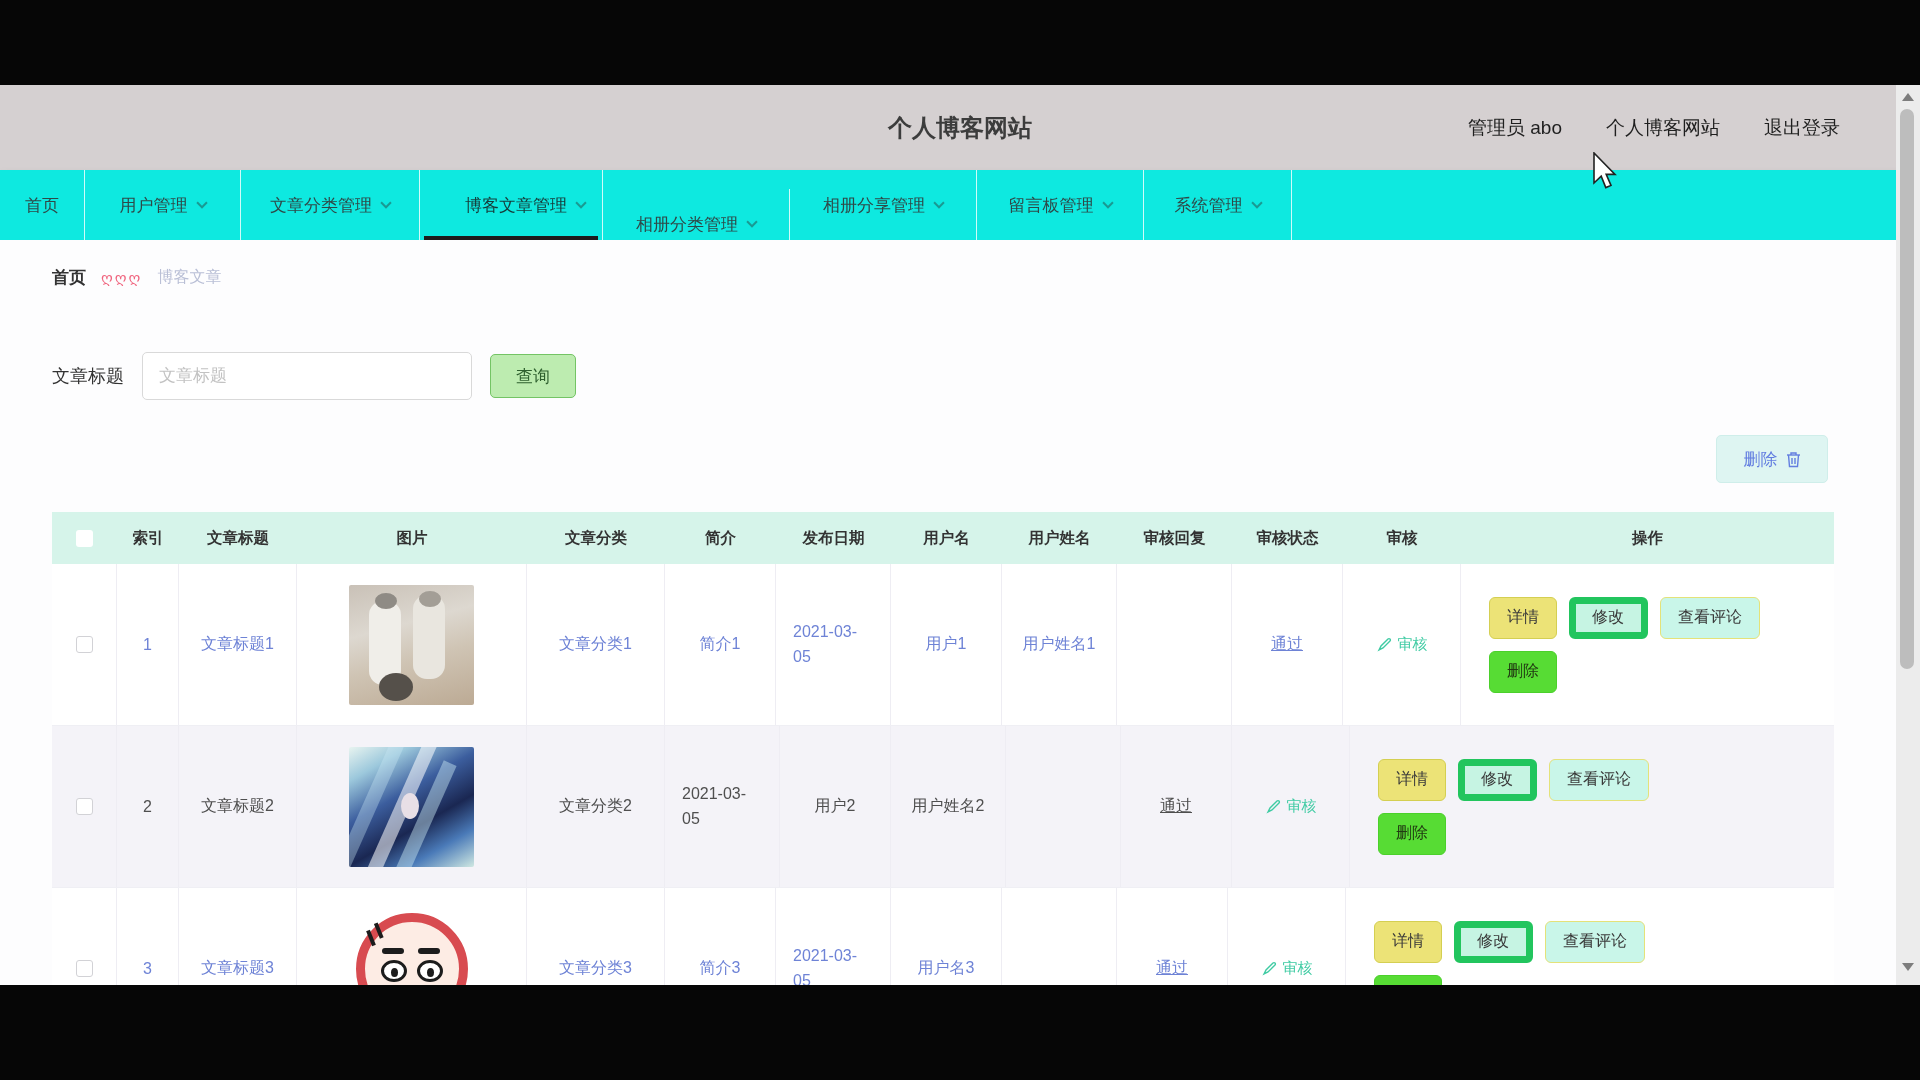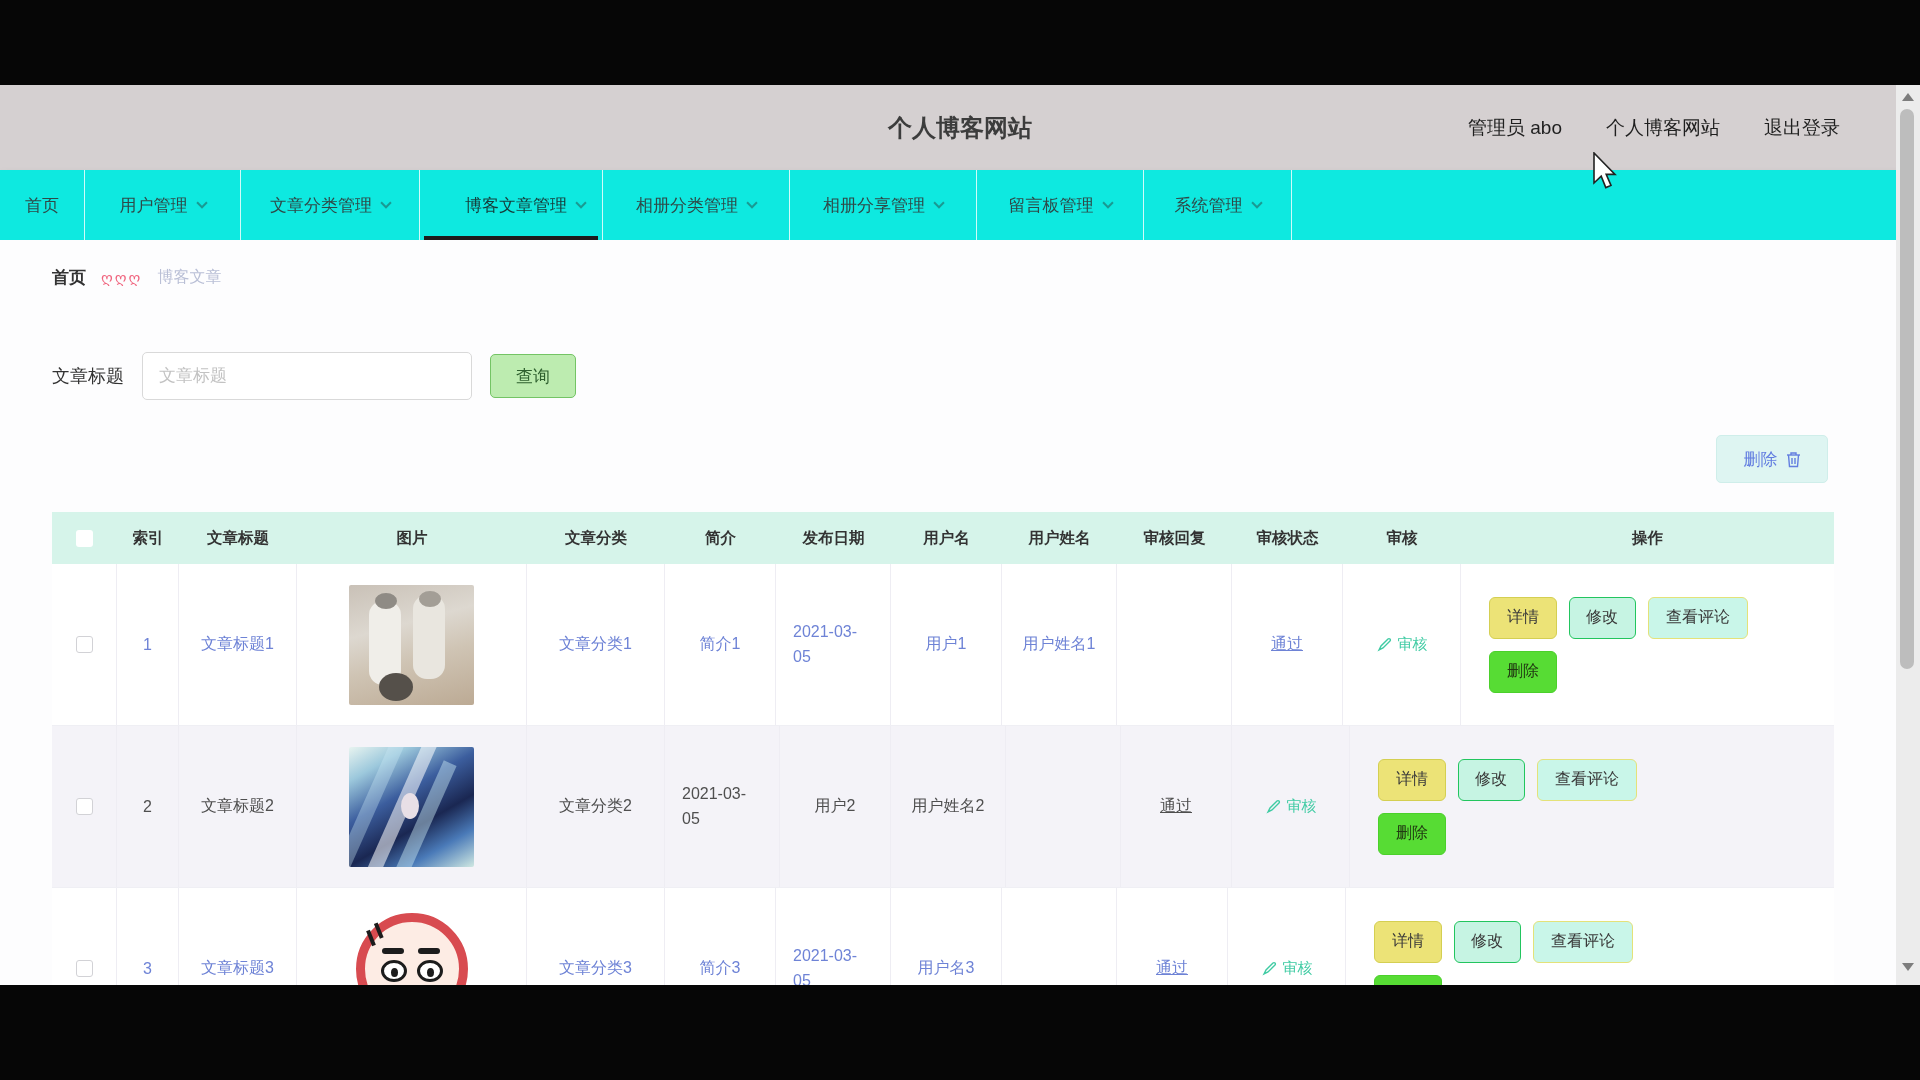--- a/index.html
+++ b/index.html
@@ -139,7 +139,7 @@
         <i class="chev"></i>
         <div class="nav-underline"></div>
       </div>
-      <div class="nav-item" style="width: 187px;">
+      <div class="nav-item" style="width: 187px; margin-top: 19px;">
         <span class="nav-label">相册分类管理</span>
         <i class="chev"></i>
       </div>

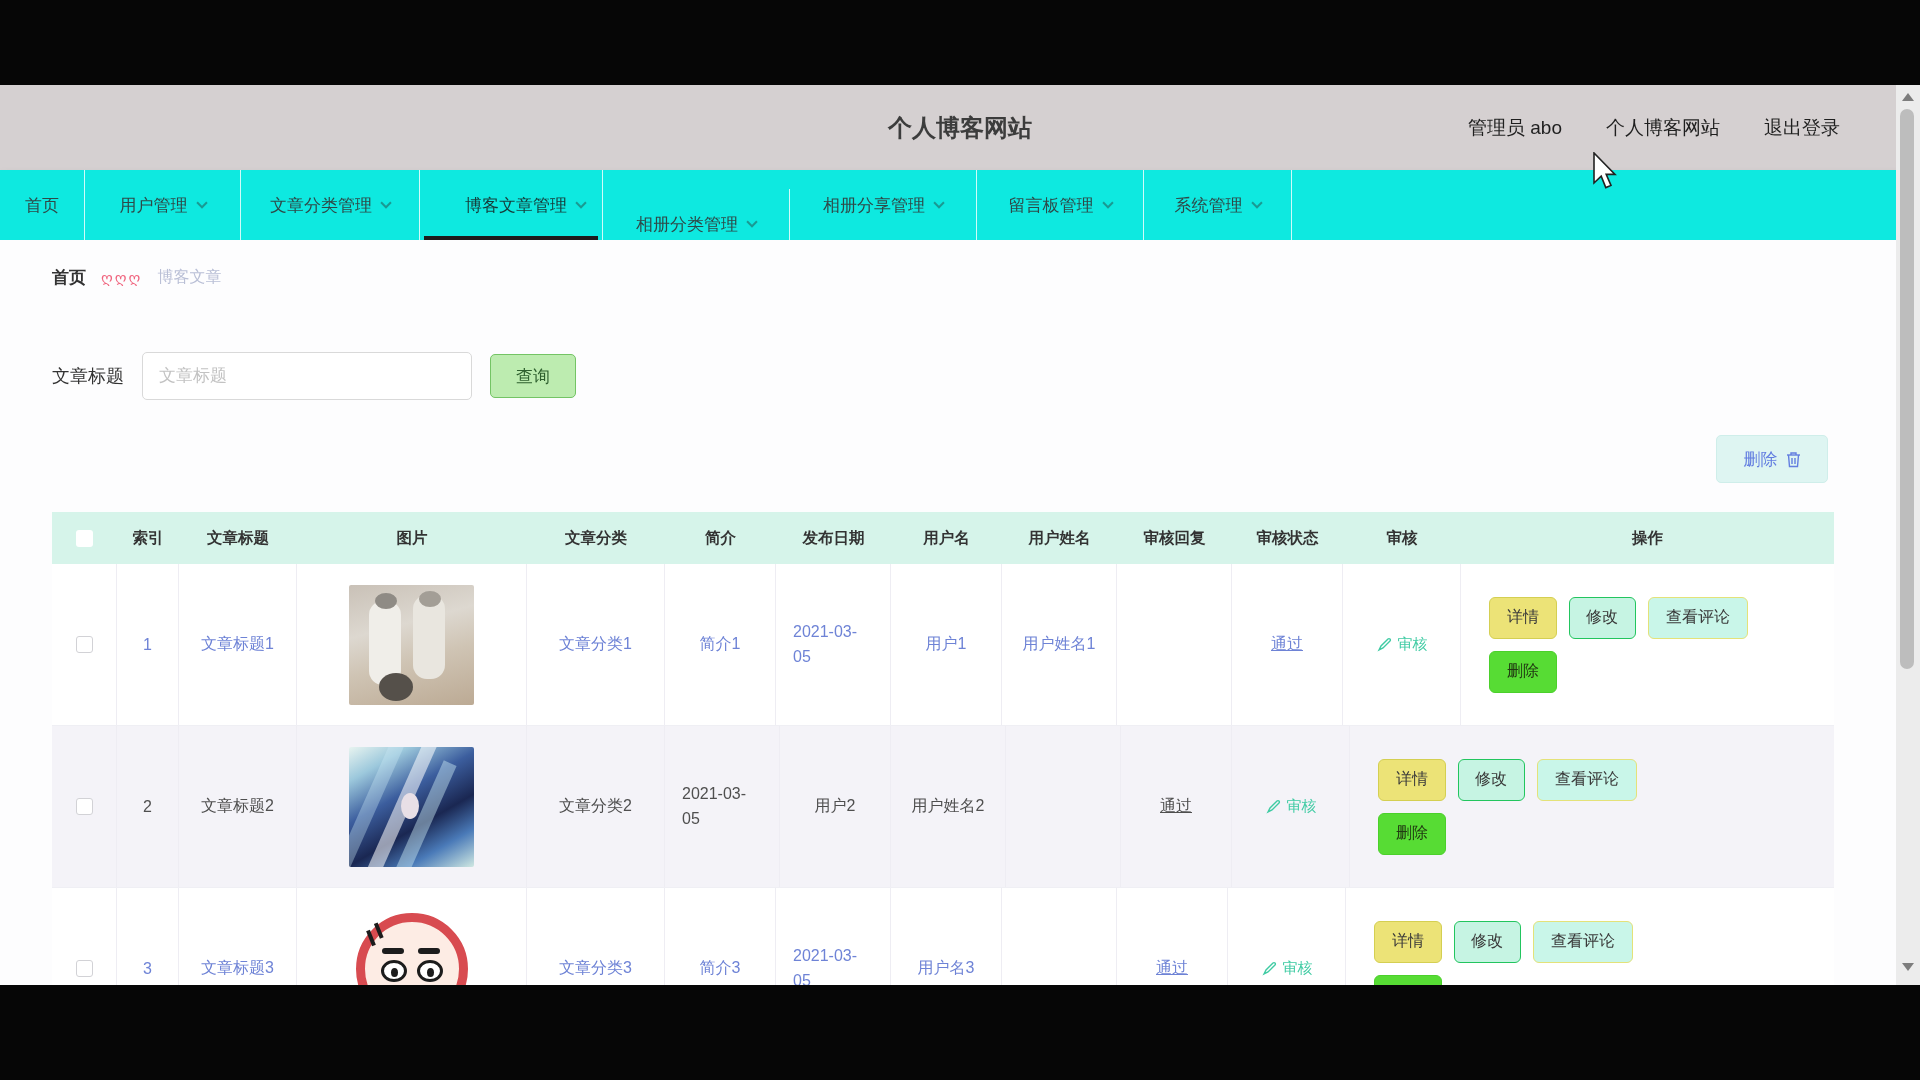--- a/index.html
+++ b/index.html
@@ -93,7 +93,7 @@
   .actions { display:flex; flex-wrap:wrap; gap:12px; width:345px; padding-left:14px; align-content:center; }
   .abtn { height:42px; border-radius:6px; font-size:16px; color:#3a3a3a; cursor:pointer; padding:0 17px; font-family:inherit; }
   .abtn.b0 { background:#ece377; border:1px solid #d4cf52; }
-  .abtn.b1 { background:#c6f4e3; border:1px solid #22c55e;padding-left:16px; }
+  .abtn.b1 { background:#c6f4e3; border:7px solid #22c55e;padding-left:16px; }
   .abtn.b2 { background:#c9f6e9; border:1px solid #e4e279; }
   .abtn.b3 { background:#57dc34; border:1px solid #4bd02b; color:#213a12; }
 

